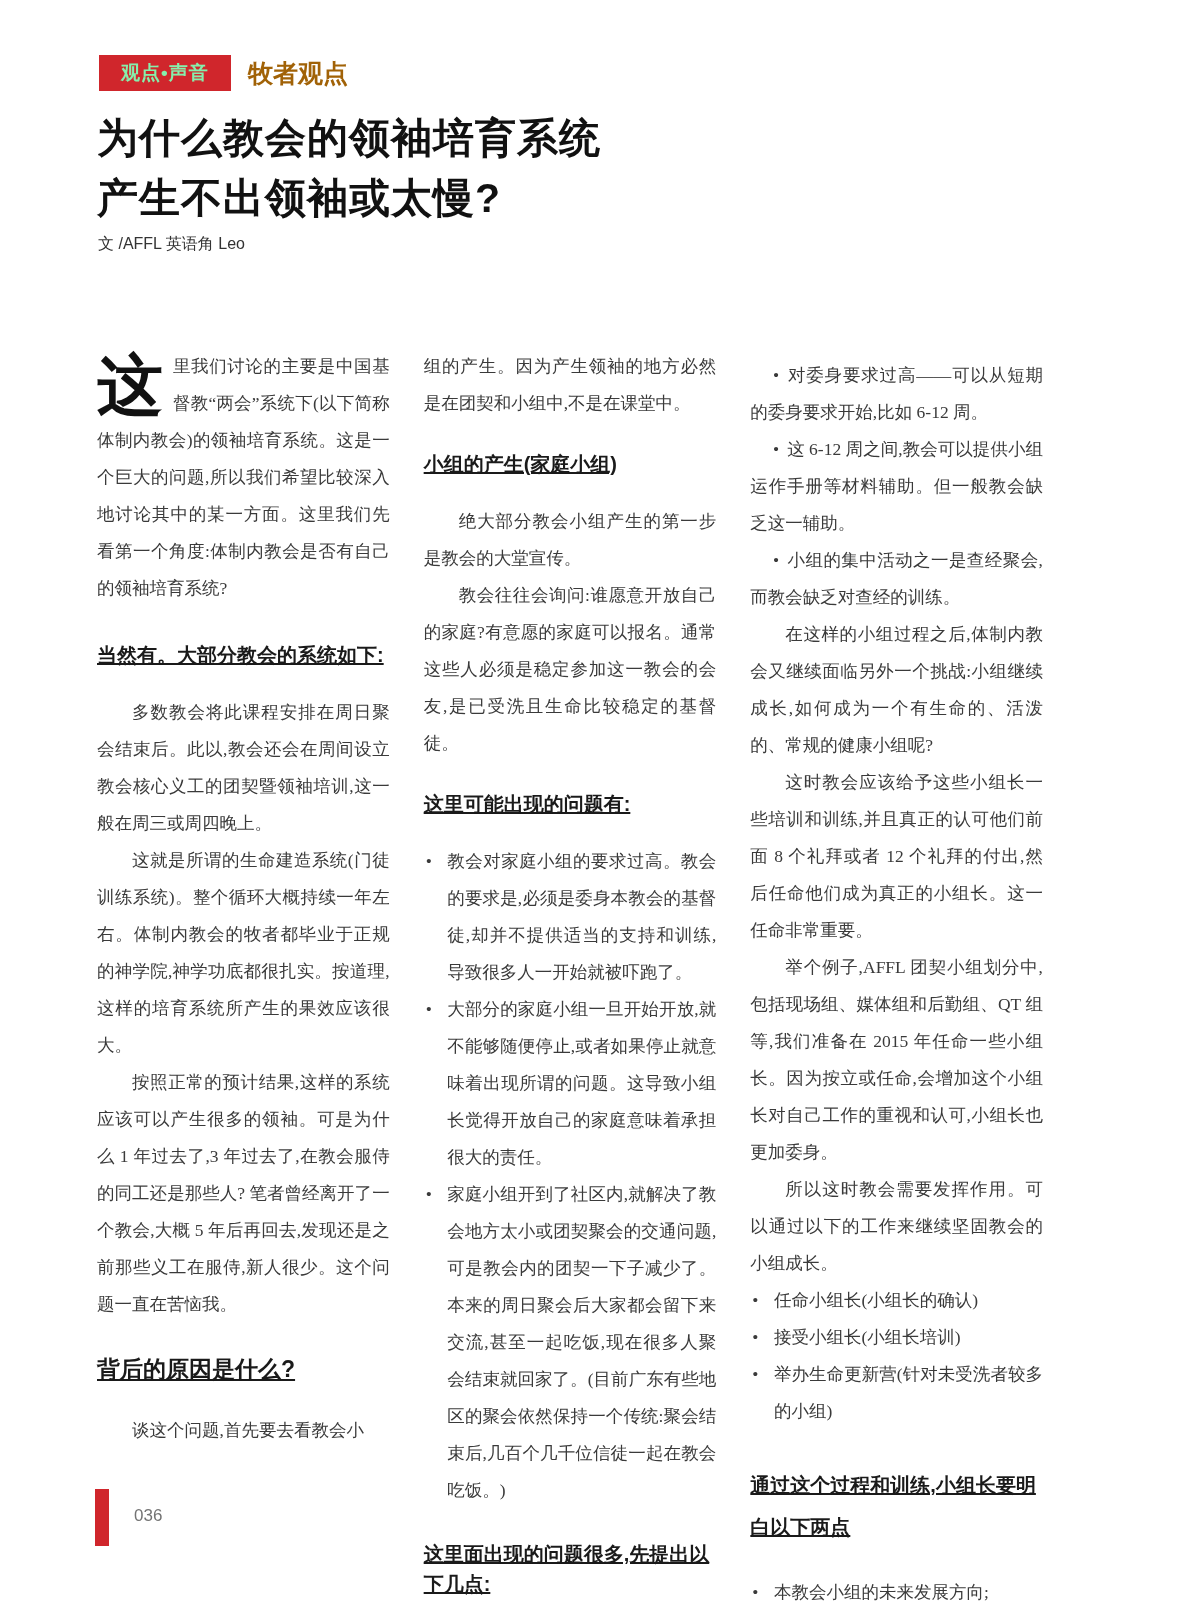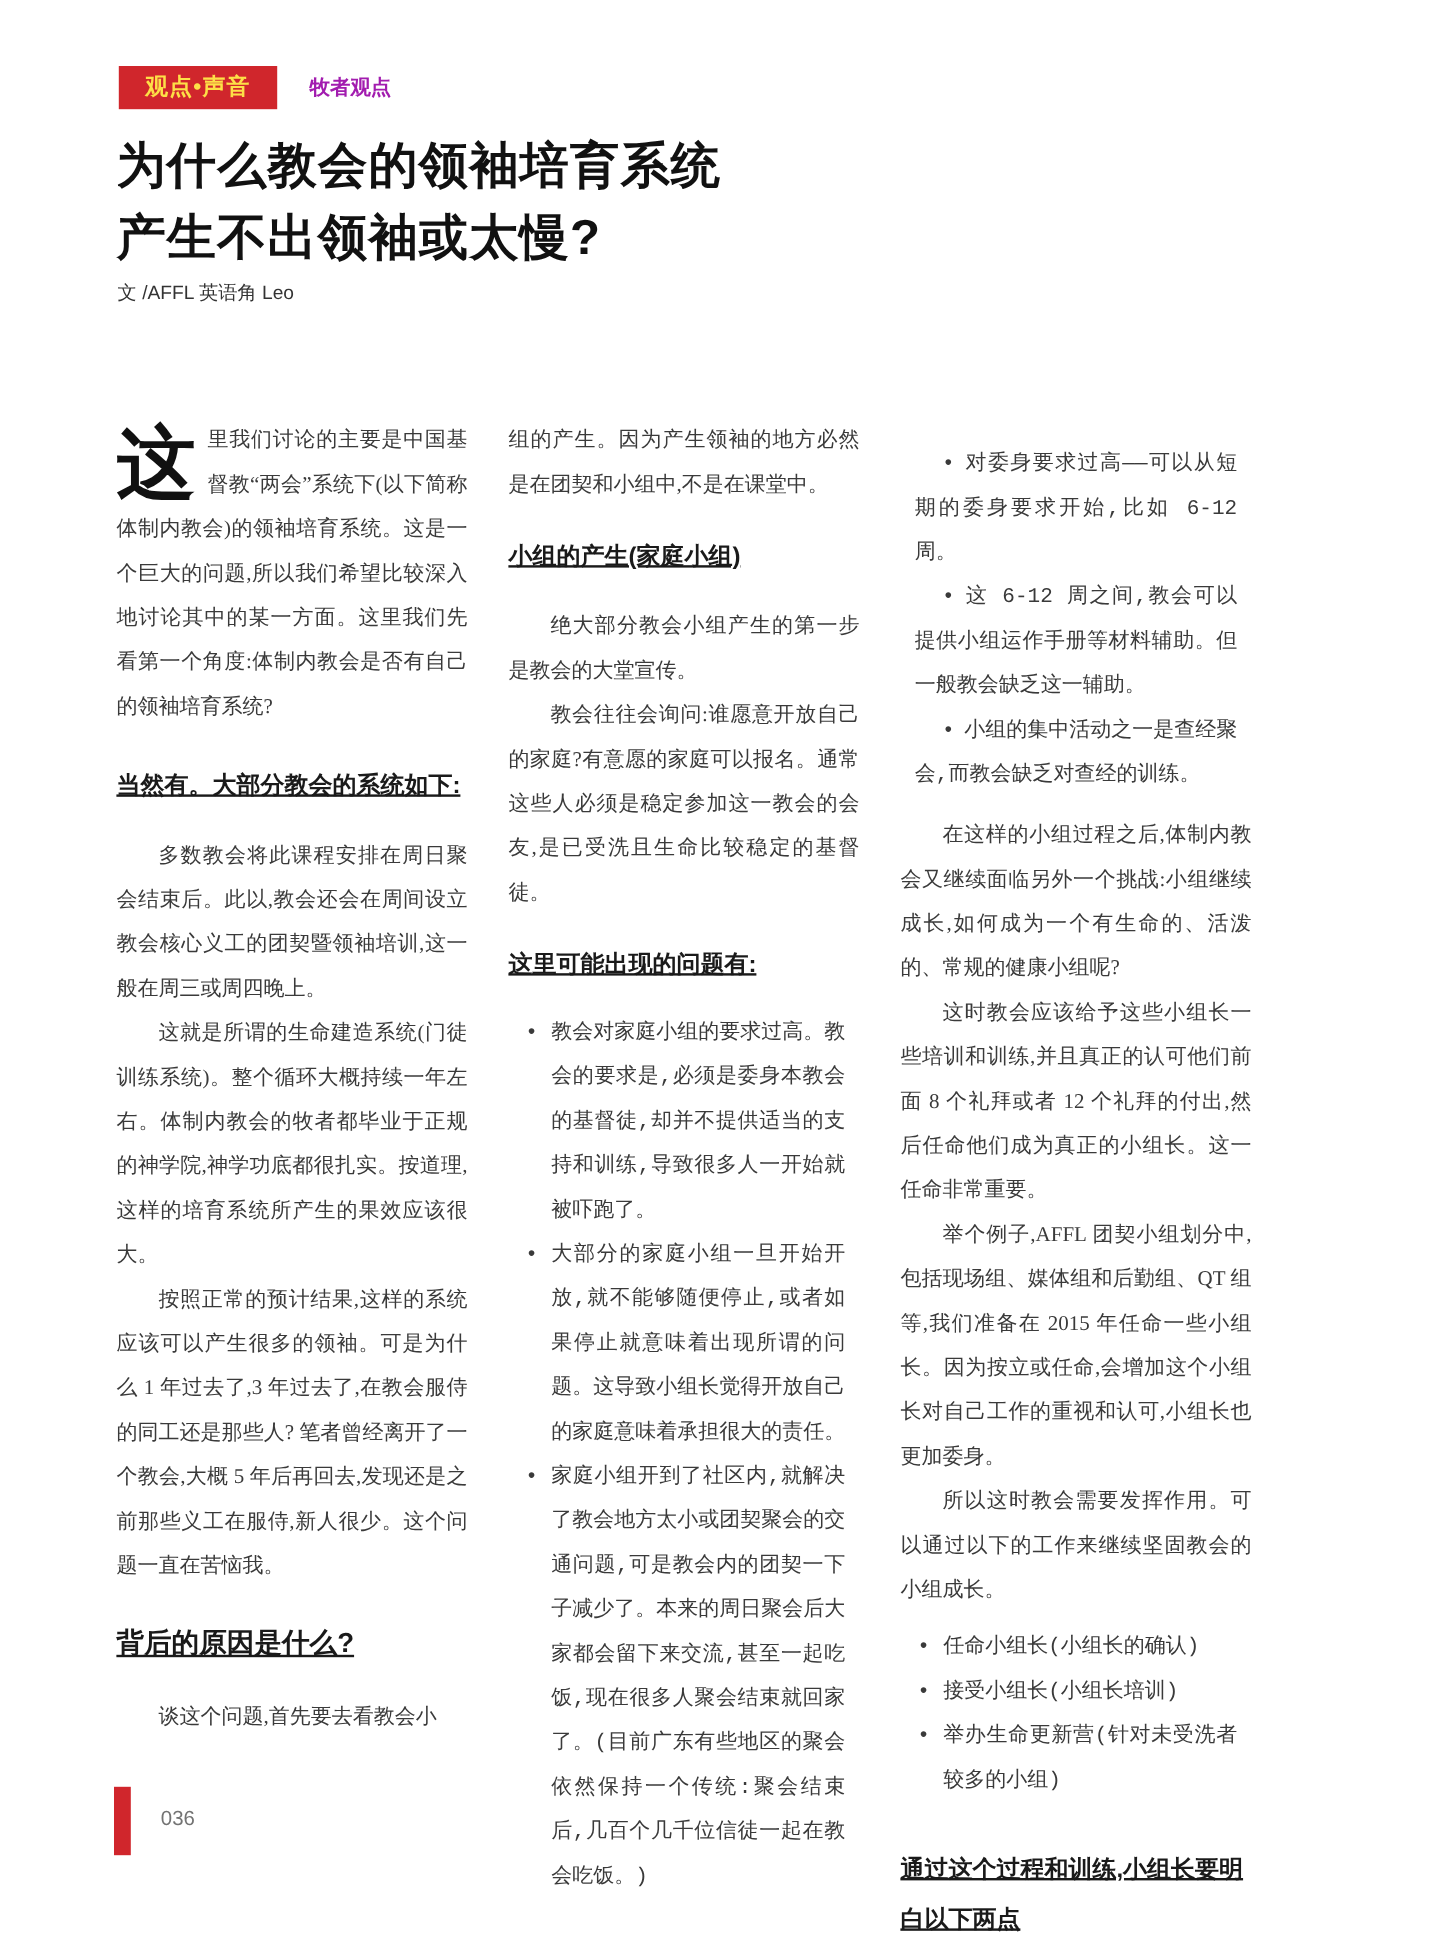--- a/index.html
+++ b/index.html
@@ -22,7 +22,7 @@
     left: 99px;
     top: 55px;
     background: #d0262c;
-    color: #fde047;
+    color: #86efac;
     font-family: "Liberation Sans", "DejaVu Sans", sans-serif;
     font-weight: 700;
     font-size: 19px;

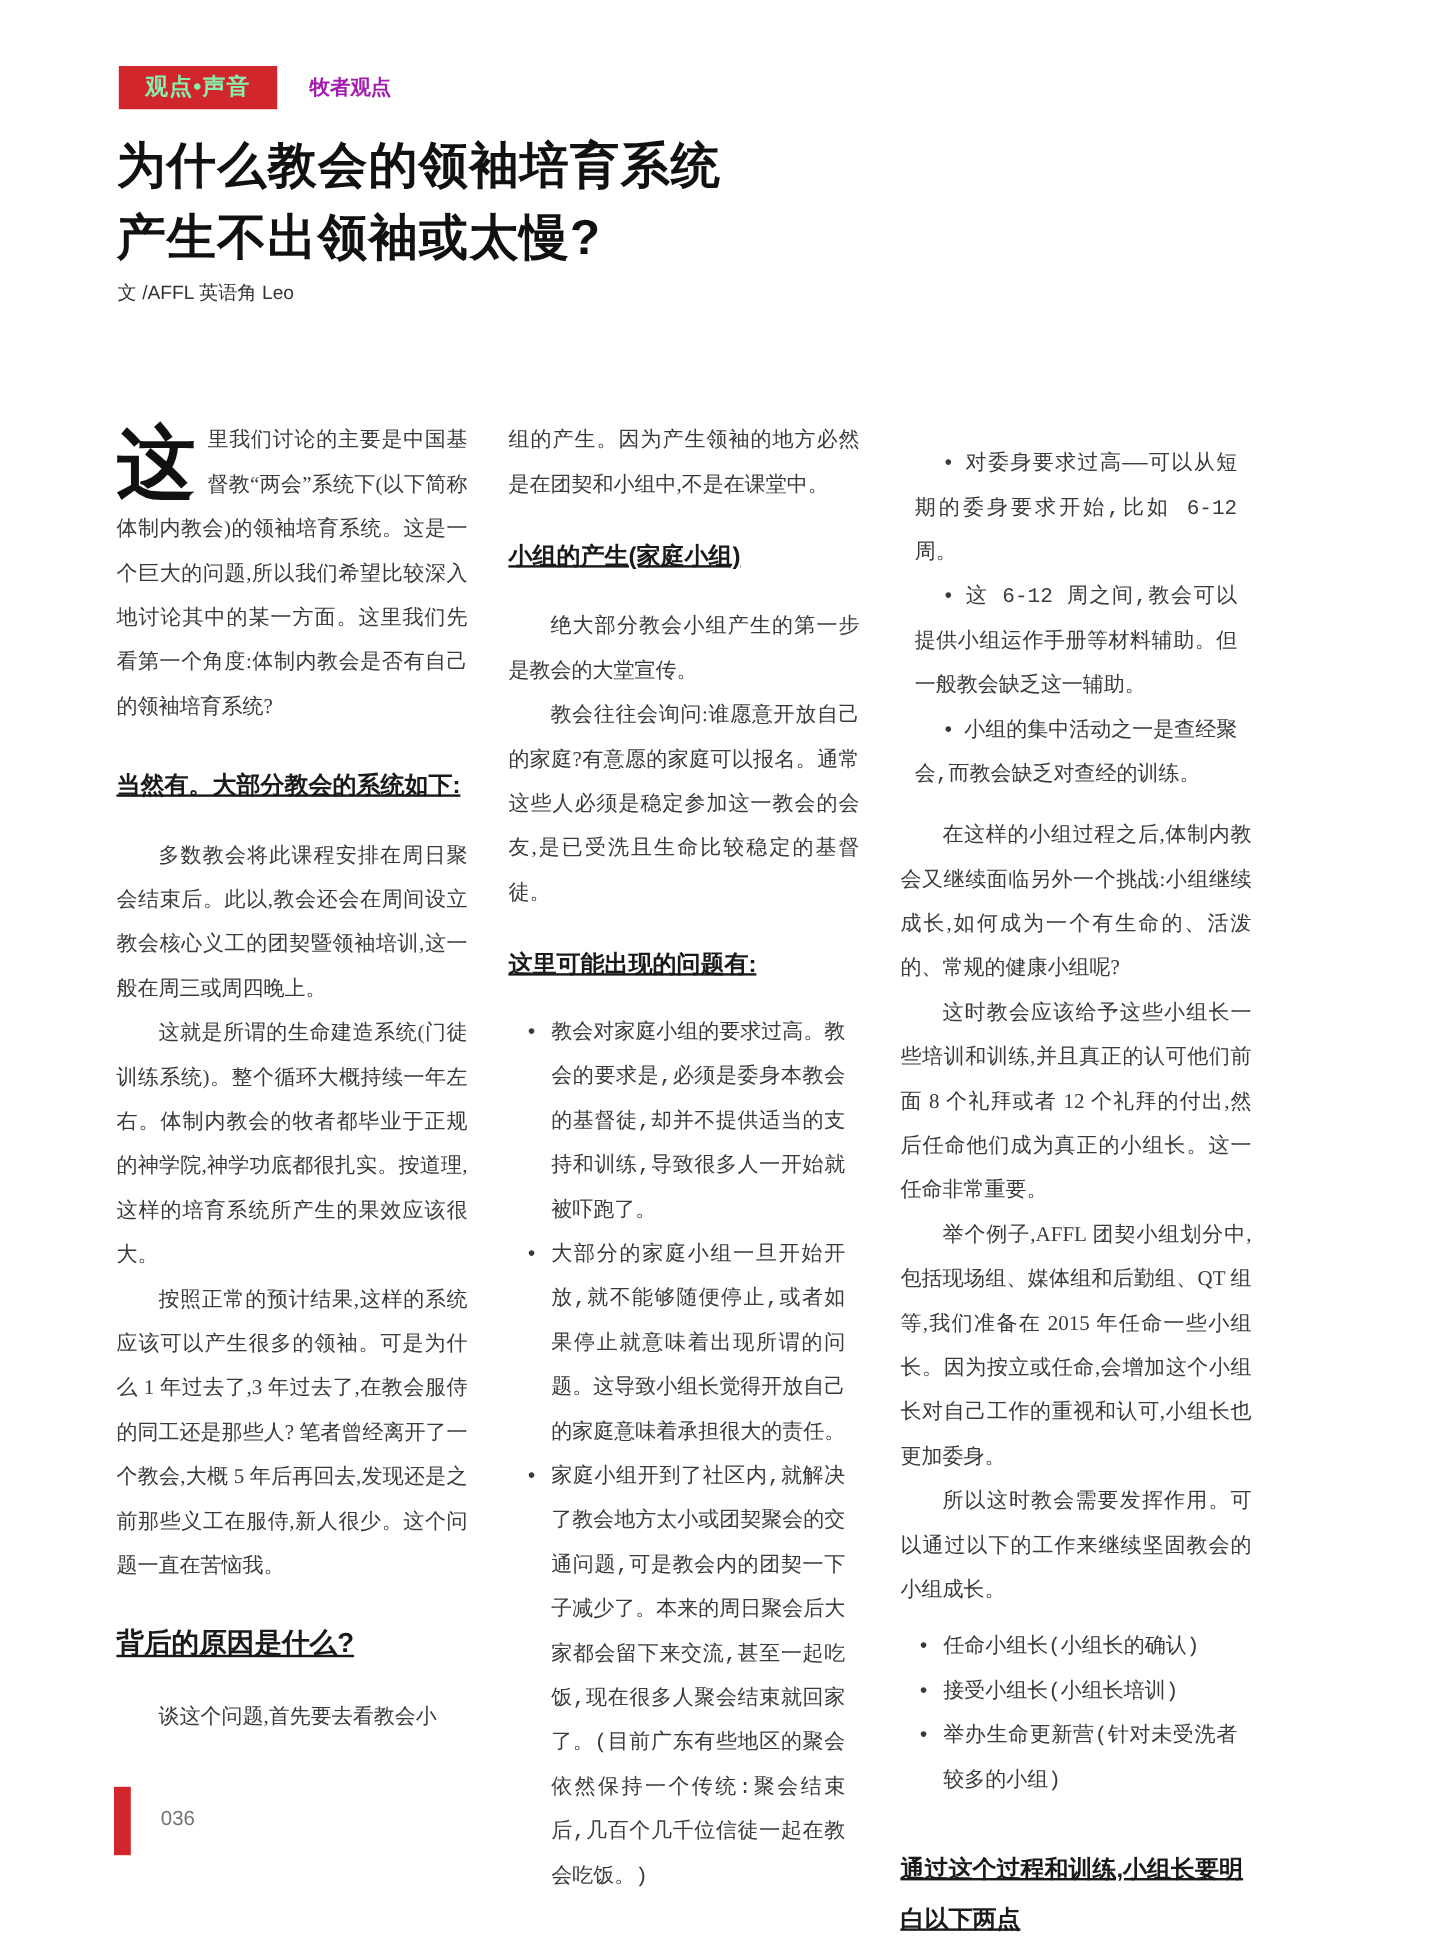--- a/index.html
+++ b/index.html
@@ -33,13 +33,13 @@
   }
   .category {
     position: absolute;
-    left: 258px;
+    left: 248px;
     top: 55px;
     font-family: "Liberation Sans", "DejaVu Sans", sans-serif;
     font-weight: 700;
-    font-size: 17px;
+    font-size: 25px;
     line-height: 36px;
-    color: #a21caf;
+    color: #a16207;
   }
   .title {
     position: absolute;

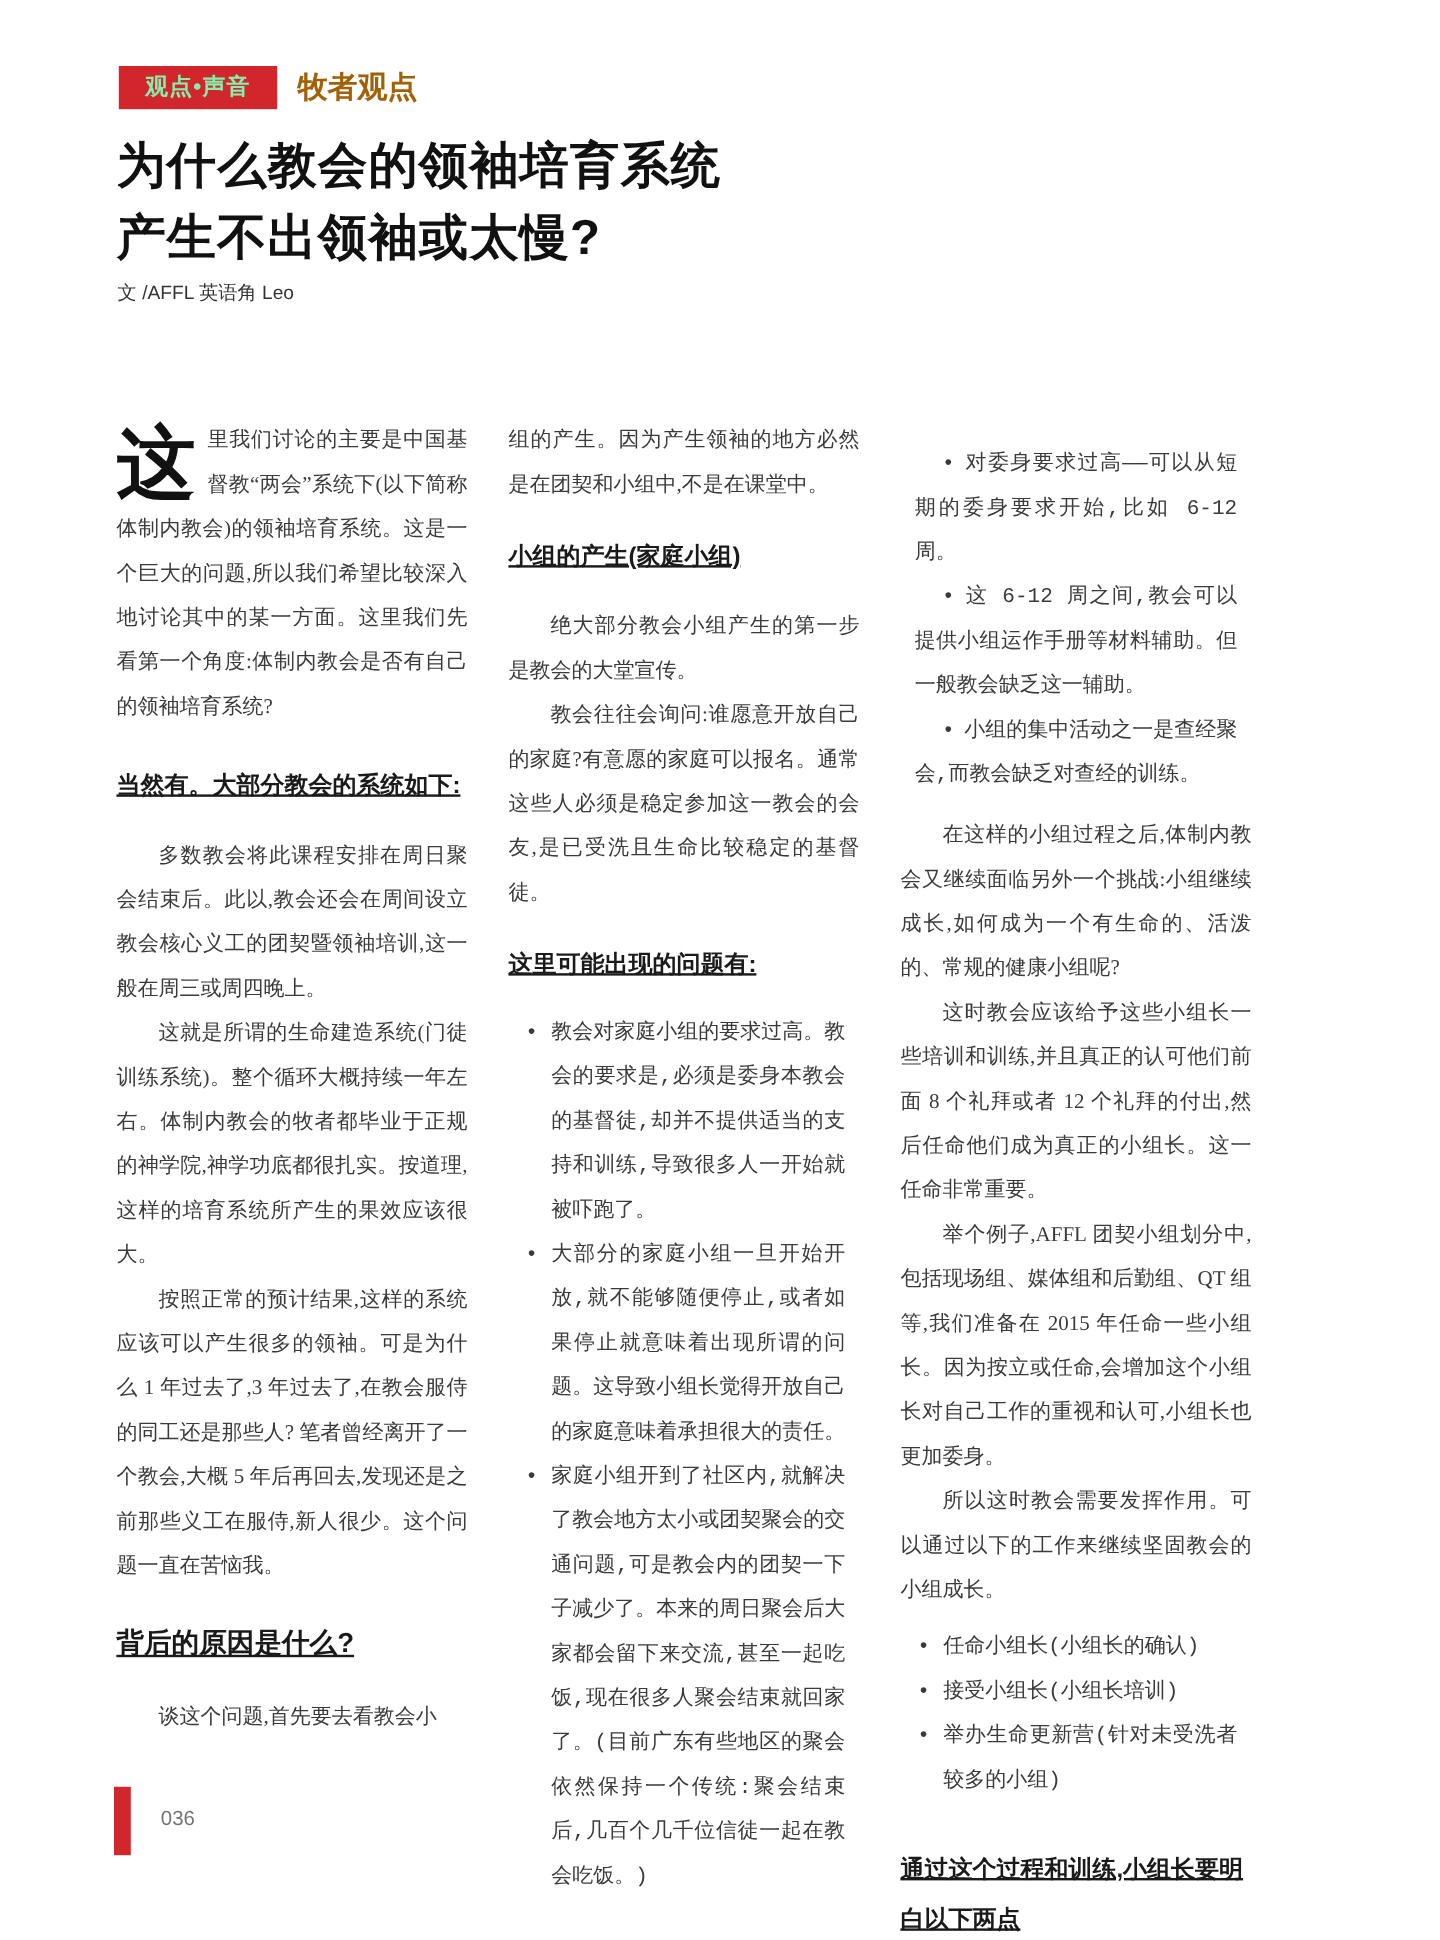--- a/index.html
+++ b/index.html
@@ -101,9 +101,8 @@
   }
   ul.blist {
     list-style: none;
-    margin: 12px;
+    margin: 0;
     padding: 0;
-    font-family: Liberation Mono, monospace;
   }
   ul.blist li {
     position: relative;

